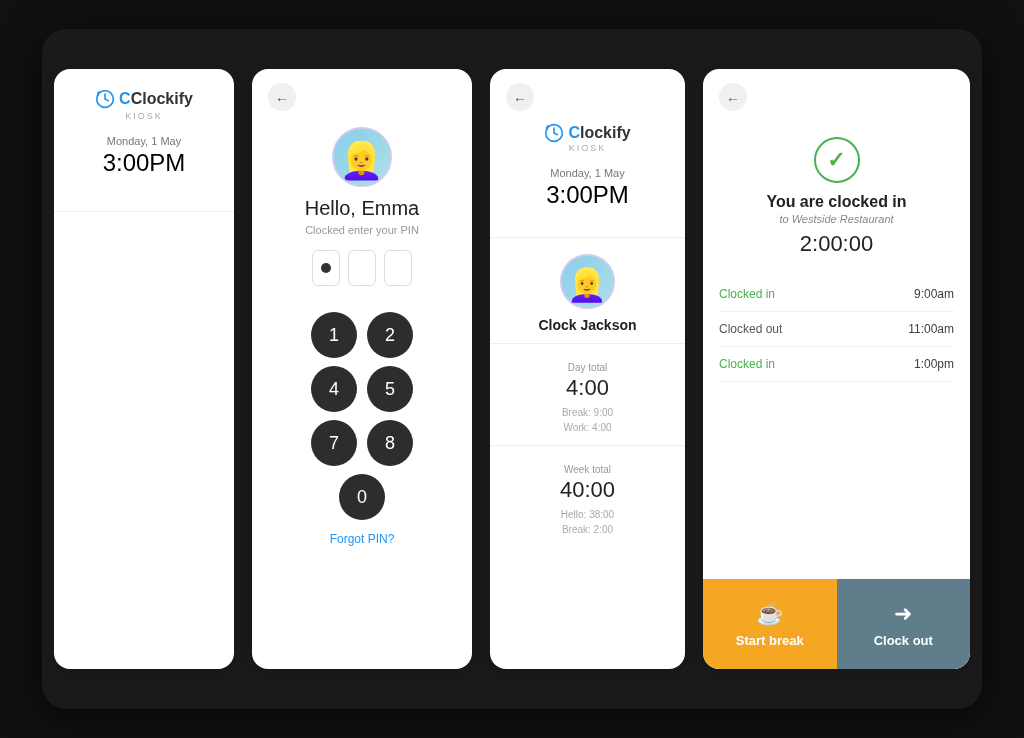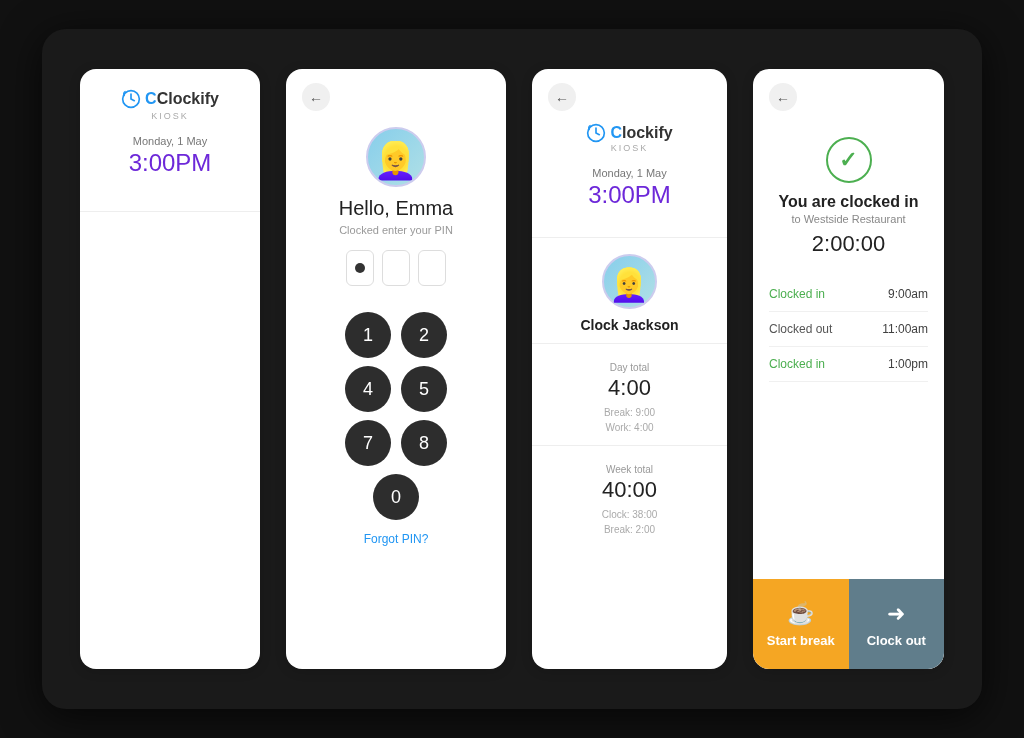--- a/index.html
+++ b/index.html
@@ -17,9 +17,9 @@
     .tablet-wrapper {
       background: #1a1a1a;
       border-radius: 24px;
-      padding: 40px 38px;
-      display: flex;
-      gap: 16px;
+      padding: 40px 12px;
+      display: flex;
+      gap: 8px;
       box-shadow: 0 8px 40px rgba(0,0,0,0.7);
       width: 940px;
       height: 680px;

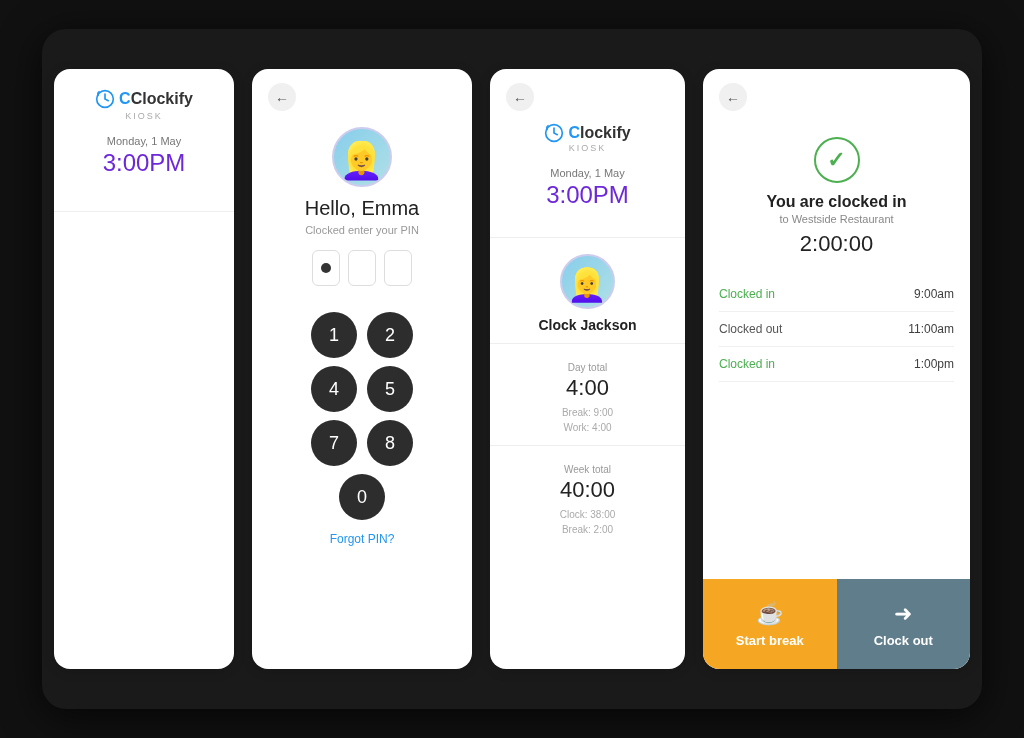--- a/index.html
+++ b/index.html
@@ -93,7 +93,7 @@
     .time-text {
       font-size: 24px;
       font-weight: 300;
-      color: #6d28d9;
+      color: #000000;
       margin-bottom: 20px;
     }
     .divider {

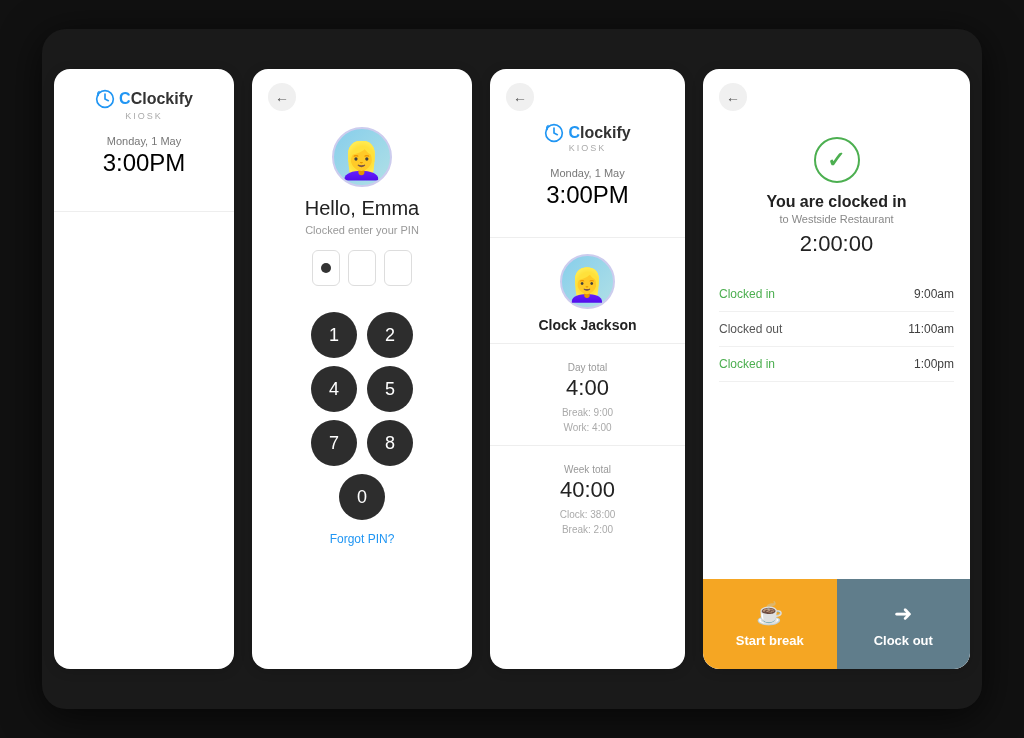--- a/index.html
+++ b/index.html
@@ -299,6 +299,7 @@
       color: #888;
       text-align: right;
       margin-bottom: 6px;
+      font-style: italic;
     }
     .elapsed-time {
       font-size: 22px;

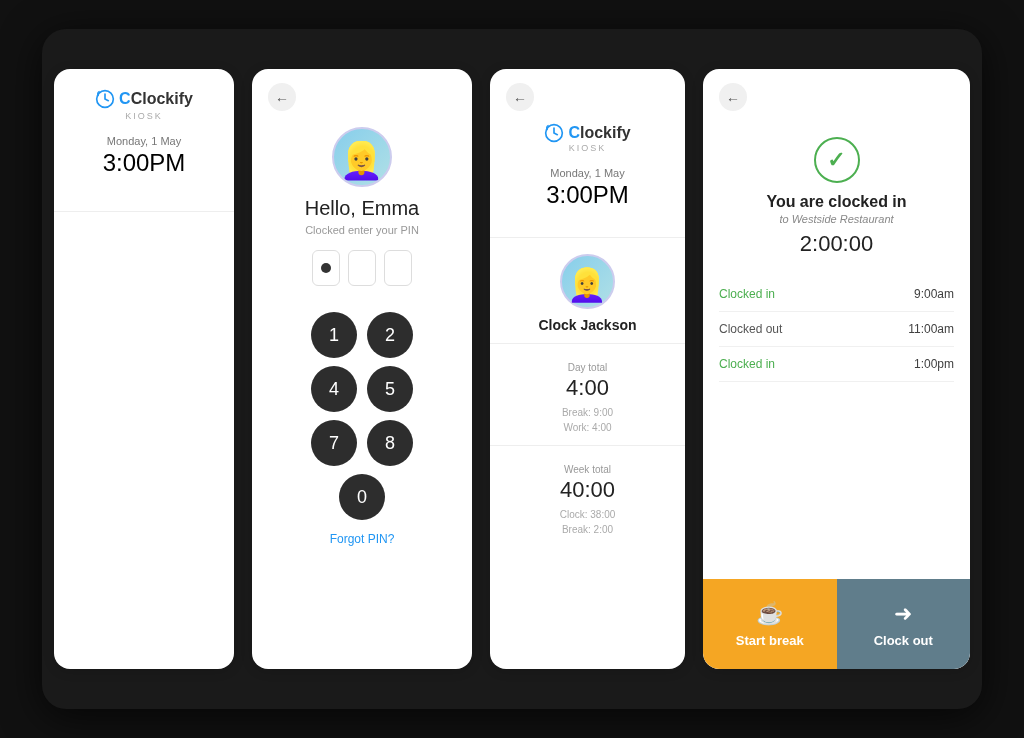--- a/index.html
+++ b/index.html
@@ -488,7 +488,7 @@
     <div class="totals-section">
       <div class="total-label">Week total</div>
       <div class="total-value">40:00</div>
-      <div class="total-sub">Clock: 38:00</div>
+      <div class="total-sub">Hello: 38:00</div>
       <div class="total-sub">Break: 2:00</div>
     </div>
   </div>

